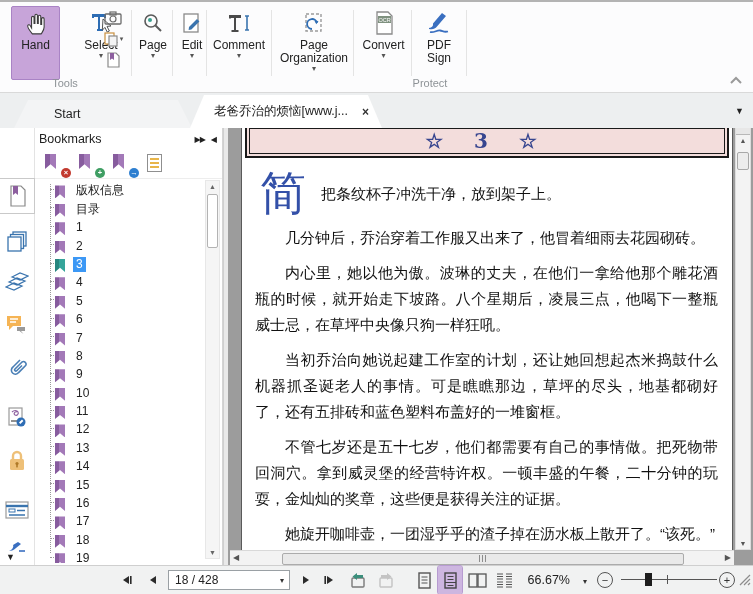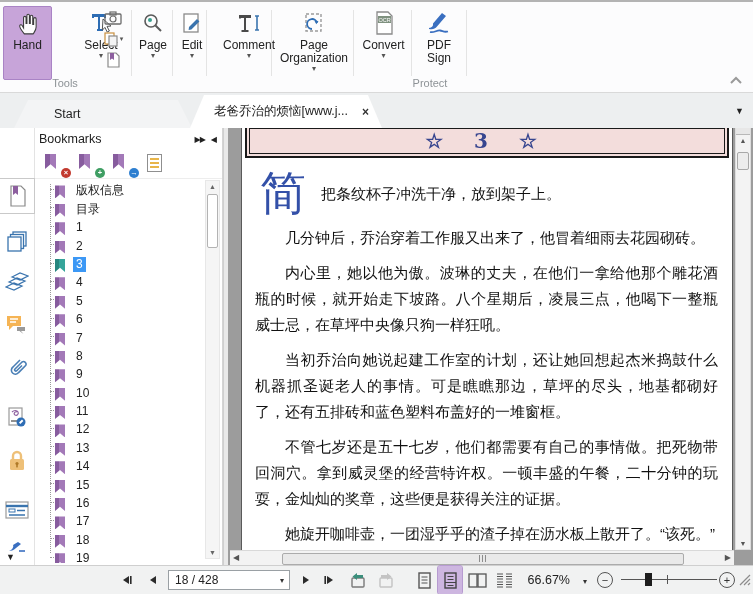--- a/index.html
+++ b/index.html
@@ -13,7 +13,7 @@
       border:1px solid transparent;border-radius:2px;cursor:default;}
   .rb .lbl{font-size:12px;line-height:13px;color:#222;text-align:center;margin-top:2px;}
   .rb .caret{font-size:8px;line-height:7px;color:#555;}
-  .rb.active{background:#c7a4d9;border-color:#a983c5;}
+  .rb.active{background:#c7a4d9;border-color:#a983c5;margin-left:8px;}
   .icon26{width:28px;height:28px;margin-top:2px;display:flex;align-items:center;justify-content:center;}
   .vd{position:absolute;top:8px;bottom:16px;width:1px;background:#e4e4e4;}
   .grp{position:absolute;bottom:3px;font-size:11px;color:#8d9296;text-align:center;}

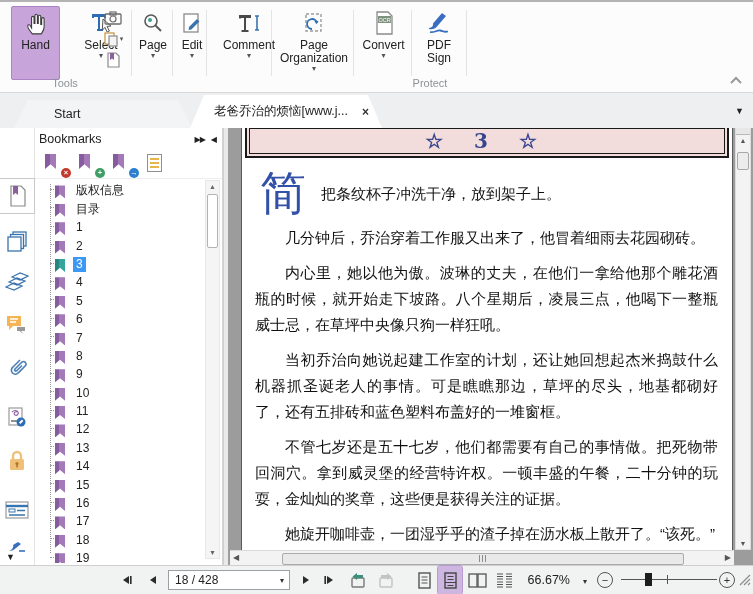--- a/index.html
+++ b/index.html
@@ -196,7 +196,7 @@
     </div>
     <div class="vd" style="left:206px;"></div>
 
-    <div class="rb" style="left:219px;width:58px;">
+    <div class="rb" style="left:209px;width:58px;">
       <span class="icon26">
         <svg width="26" height="24" viewBox="0 0 26 24">
             <path d="M3 4h12v3h-2V7h-3v12h2.5v2h-7v-2H8V7H5v.5H3z" fill="#4a4a4a"></path>

